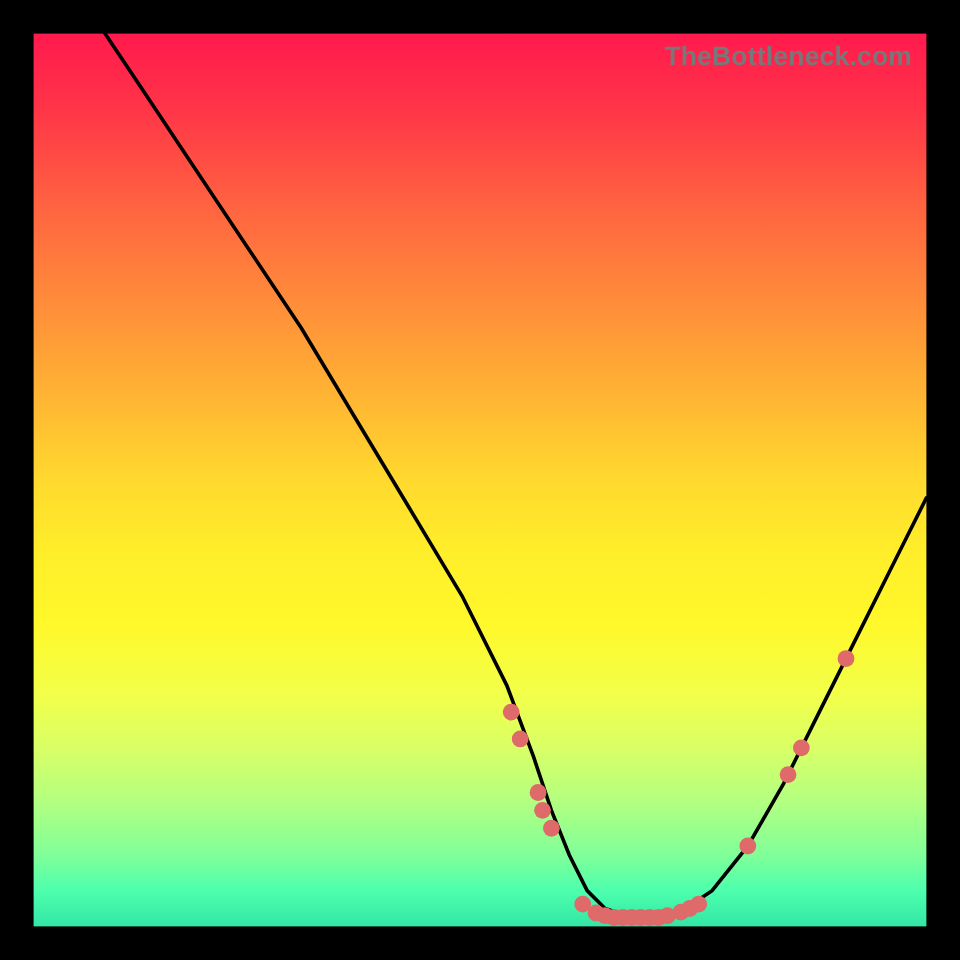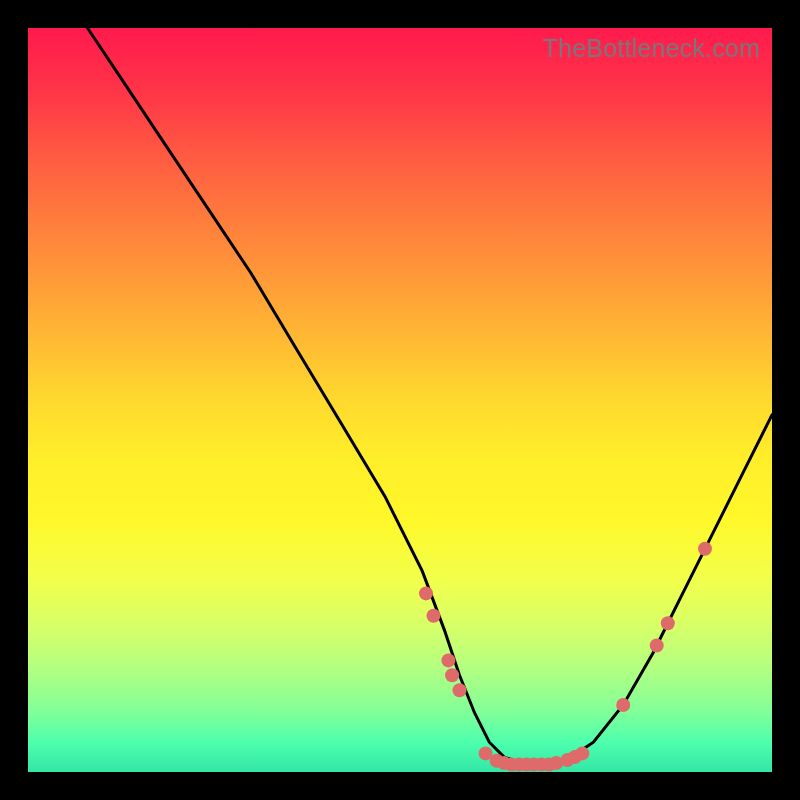--- a/index.html
+++ b/index.html
@@ -37,8 +37,8 @@
     top: 6px;
     right: 12px;
     font-family: Arial, Helvetica, sans-serif;
-    font-size: 25px;
-    font-weight: normal;
+    font-size: 22px;
+    font-weight: bold;
     color: #77787a;
     letter-spacing: 0.2px;
     user-select: none;

